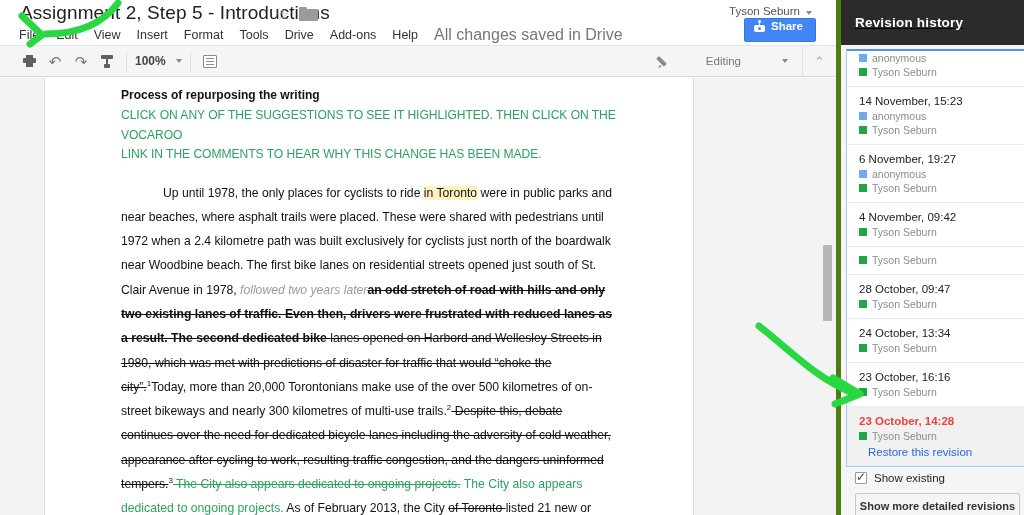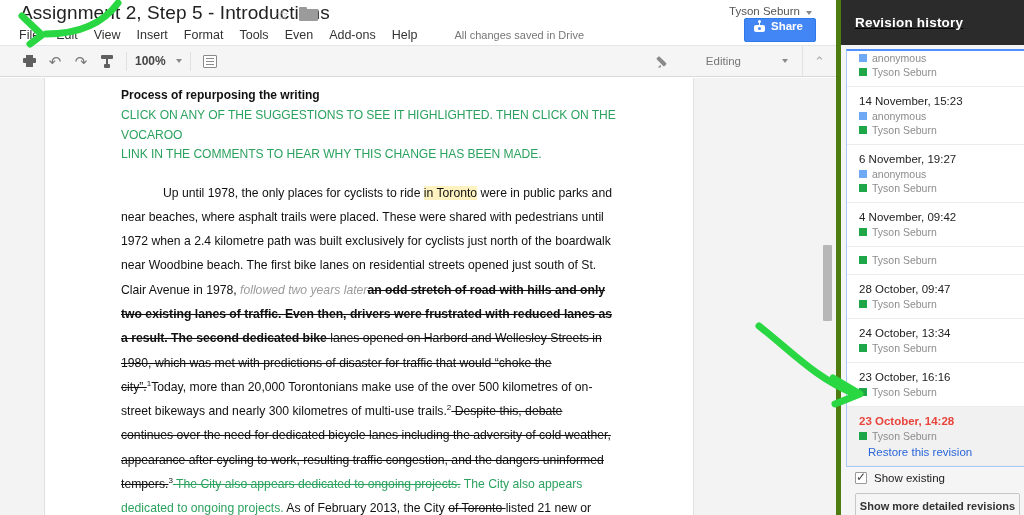--- a/index.html
+++ b/index.html
@@ -172,7 +172,7 @@
     <div class="menu-item">Insert</div>
     <div class="menu-item">Format</div>
     <div class="menu-item">Tools</div>
-    <div class="menu-item">Even</div>
+    <div class="menu-item">Drive</div>
     <div class="menu-item">Add-ons</div>
     <div class="menu-item">Help</div>
     <div class="save-status">All changes saved in Drive</div>

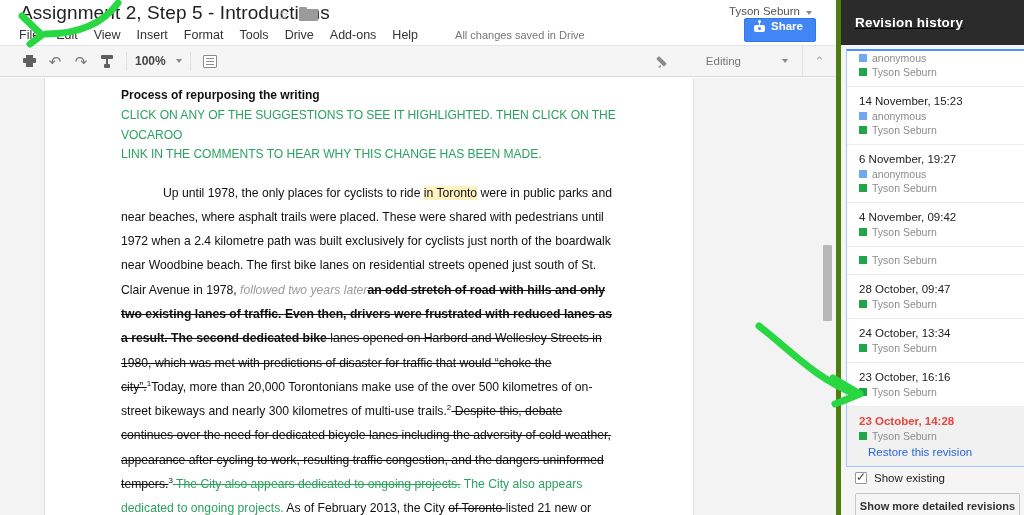--- a/index.html
+++ b/index.html
@@ -30,7 +30,7 @@
     font-size:12.5px; color:#333; padding:0 8px; line-height:18px; cursor:default; white-space:nowrap;
   }
   .menu-item:first-child { padding-left:0; padding-right:9px;}
-  .save-status { font-size:11px; color:#777; margin-left:29px; white-space:nowrap; }
+  .save-status { font-size:16px; color:#777; margin-left:8px; white-space:nowrap; }
 
   .account-name {
     position:absolute; right:36px; top:5px; font-size:11.5px; color:#555; white-space:nowrap;

